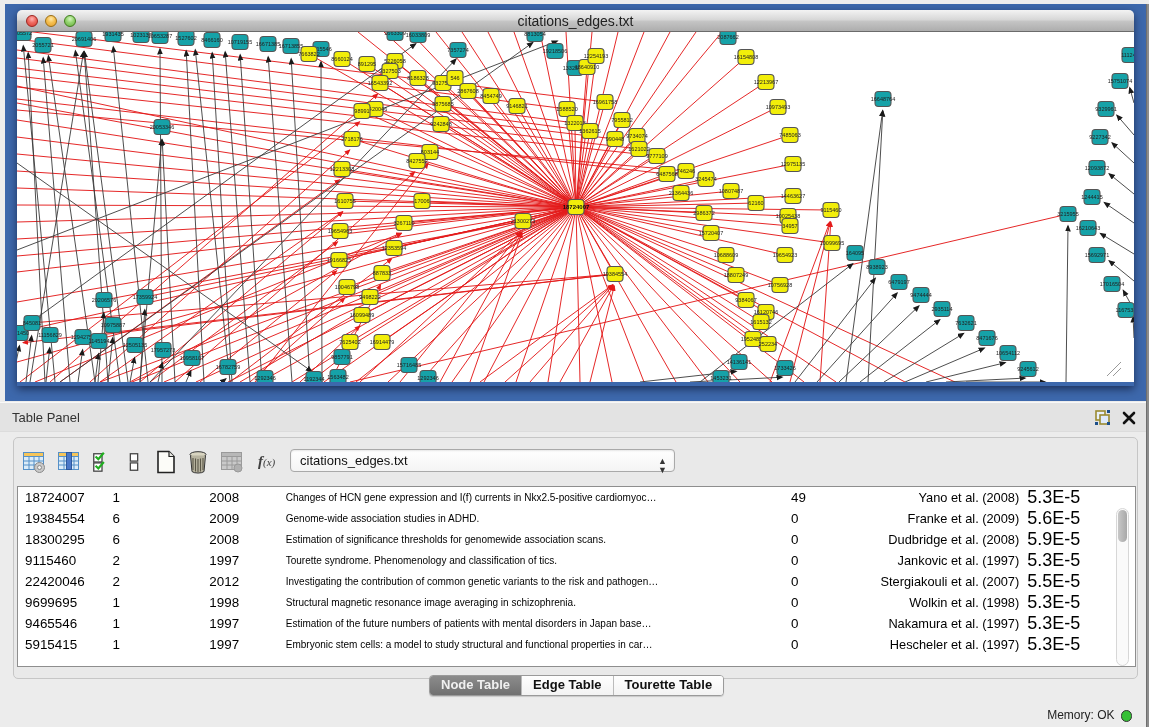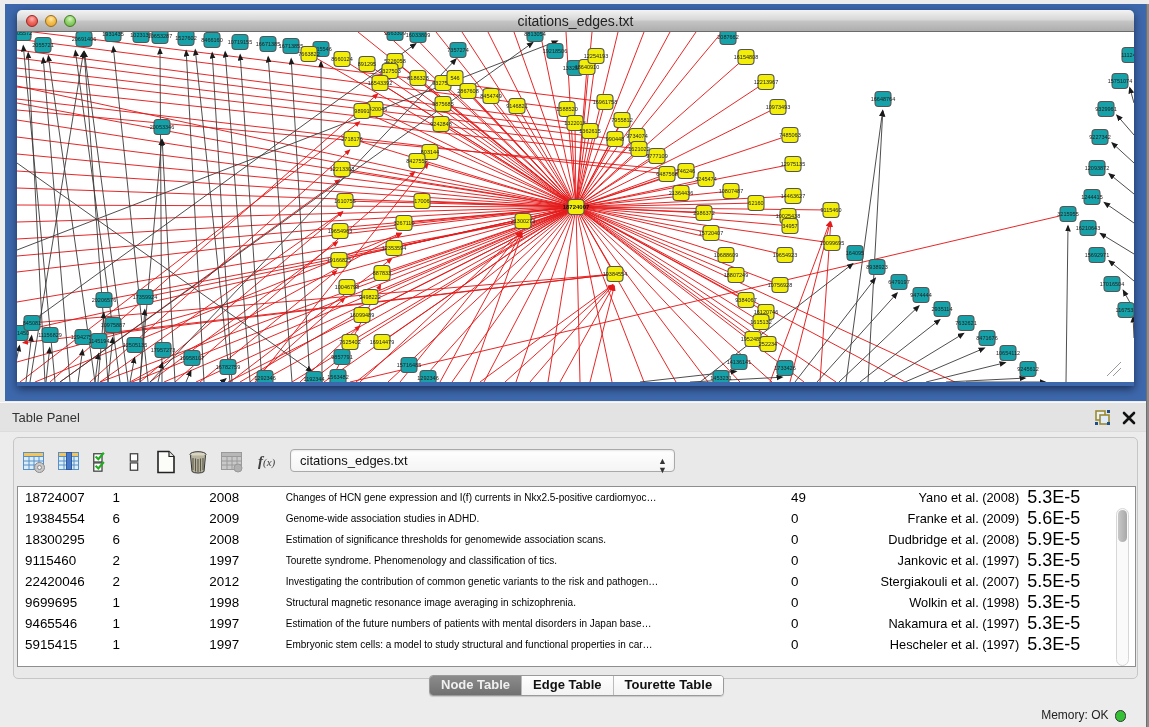--- a/index.html
+++ b/index.html
@@ -59,7 +59,7 @@
 #tabs div { padding:2px 11px 0; height:21px; }
 #tabs .sel { background:linear-gradient(#8d8d8d,#6f6f6f); color:#f0f0f0; }
 #tabs .ns { background:linear-gradient(#ffffff,#f2f2f2); color:#111; border-left:1px solid #bbb; }
-#status { position:absolute; right:20px; bottom:5px; font-size:12px; color:#222; }
+#status { position:absolute; right:14px; bottom:5px; font-size:12px; color:#222; }
 #status .dot { display:inline-block; width:11.5px; height:11.5px; border-radius:50%;
   background:#35c035; border:1.5px solid #333; vertical-align:-2.5px; margin-left:6px; }
 </style></head><body>

